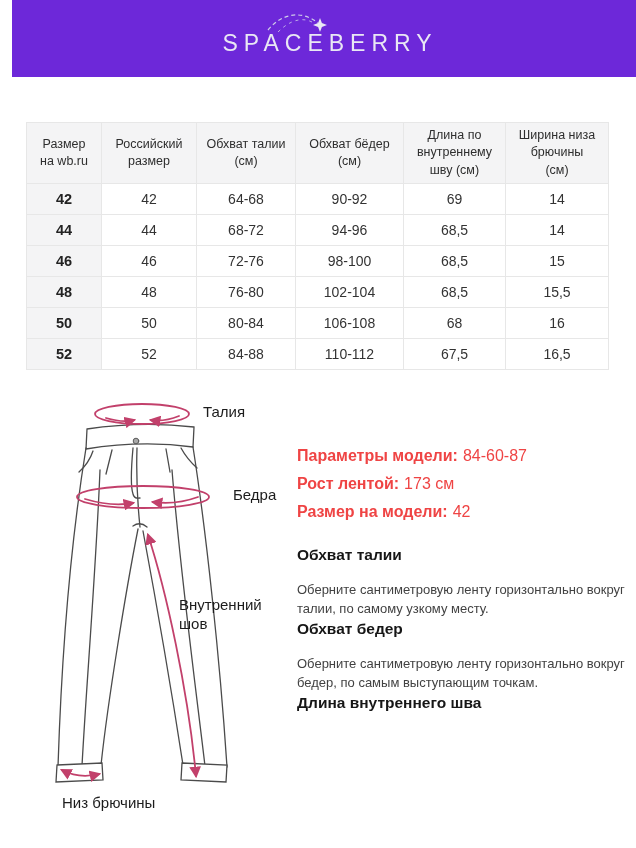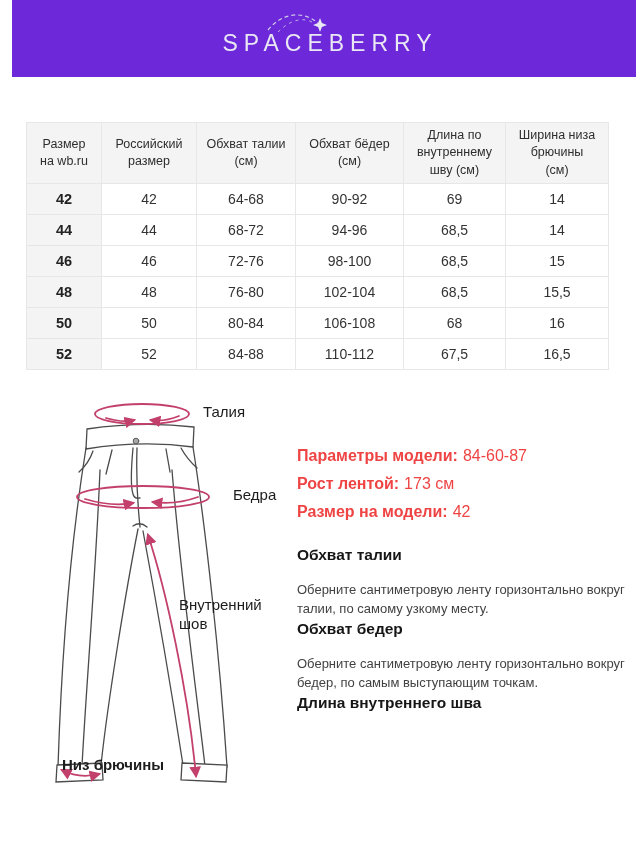--- a/index.html
+++ b/index.html
@@ -41,7 +41,7 @@
   .lbl-waist{left:203px;top:403px;}
   .lbl-hips{left:219px;top:486px;margin-left:14px;}
   .lbl-inseam{left:179px;top:596px;width:96px;}
-  .lbl-hem{left:62px;top:756px;font-weight:700;}
+  .lbl-hem{left:62px;top:794px;font-weight:400;}
   
   .model-info{position:absolute;left:297px;top:442px;font-size:16px;line-height:28px;color:#ef4444;}
   .model-info .lab{font-weight:700;margin-right:5px;}

